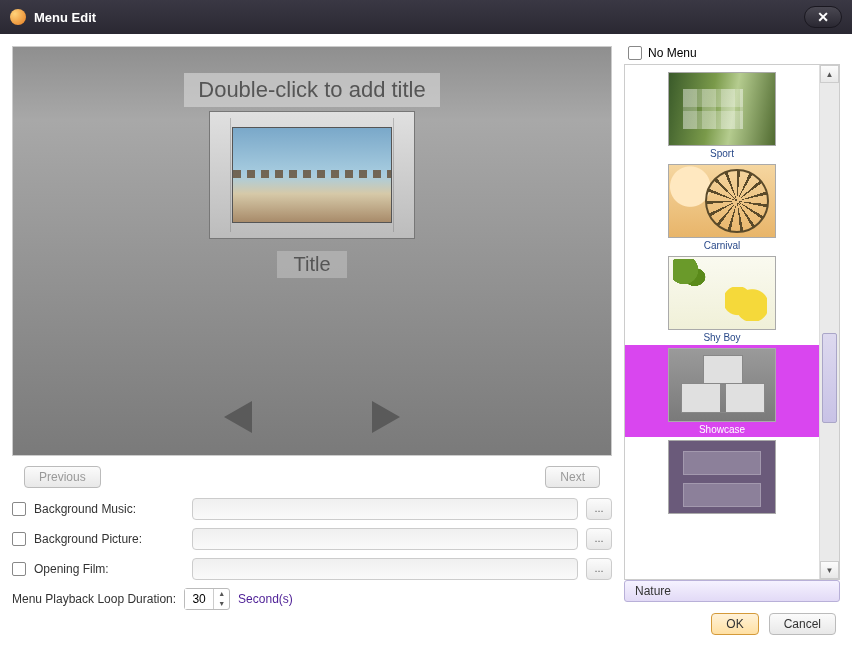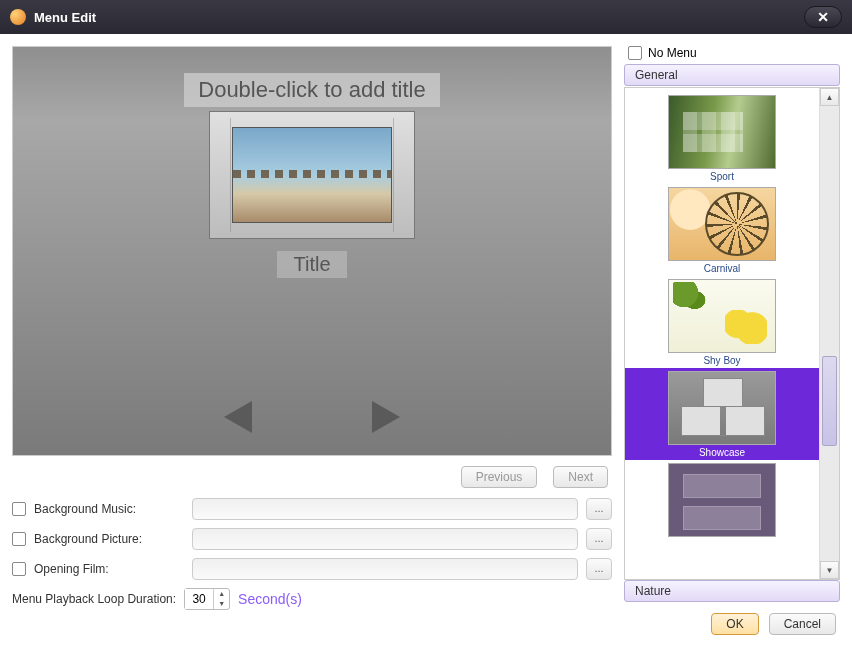--- a/index.html
+++ b/index.html
@@ -141,7 +141,6 @@
       <div class="chk"></div>
       <span>No Menu</span>
     </div>
-    <div class="cat-header">General</div>
     <div class="templates">
       <div class="tpl-list">
         <div class="tpl-item">

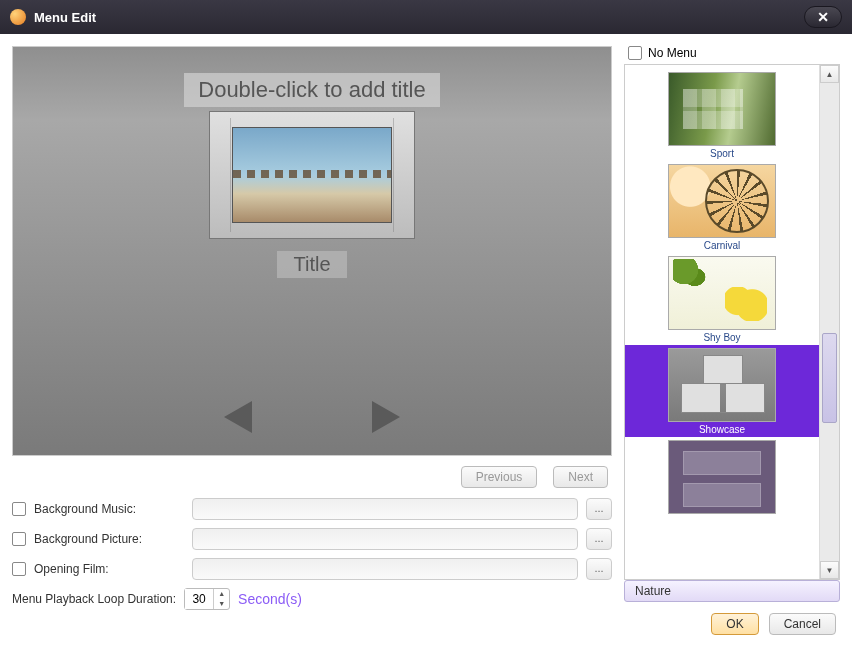--- a/index.html
+++ b/index.html
@@ -54,7 +54,7 @@
 .scrollbar-outer .sb-track { flex:1; background:#eaeaea; position:relative; }
 .scrollbar-outer .sb-thumb { position:absolute; left:2px; right:2px; top:250px; height:90px; background: linear-gradient(#ddd9ef,#c8c2e6); border:1px solid #aaa6c8; border-radius:2px; cursor:pointer; }
 .tpl-item { text-align:center; padding:3px 6px 2px; cursor:pointer; }
-.tpl-item.selected { background:#6d28d9; }
+.tpl-item.selected { background:#d946ef; }
 .tpl-thumb { width:108px; height:74px; margin:0 auto; border:1px solid #aaa; position:relative; overflow:hidden; }
 .tpl-label { font-size:10px; color:#2a4a8a; margin-top:2px; }
 .tpl-item.selected .tpl-label { color:#fff; }

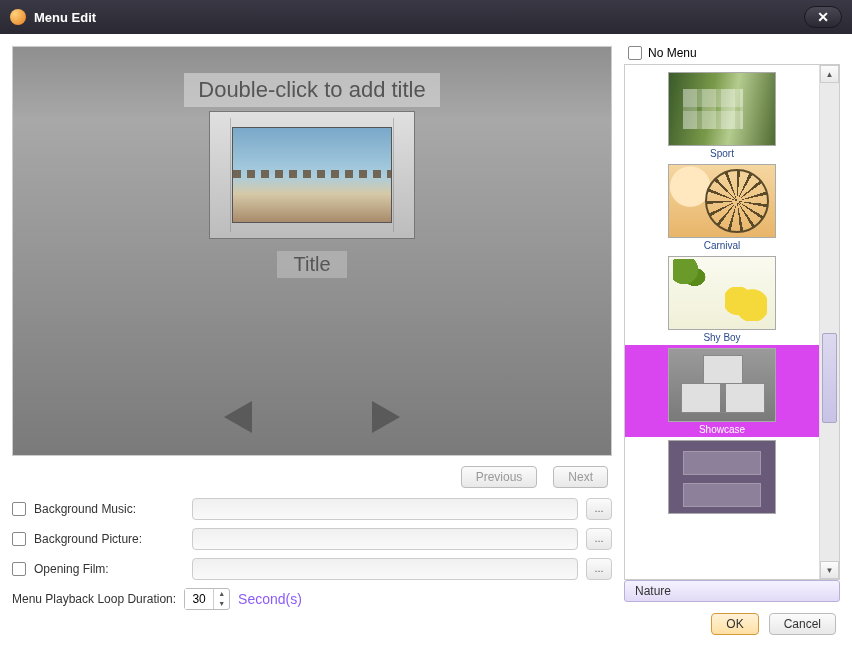--- a/index.html
+++ b/index.html
@@ -27,7 +27,7 @@
 .arrow.left-a { border-top:16px solid transparent; border-bottom:16px solid transparent; border-right:28px solid #5a5a5a; }
 .arrow.right-a { border-top:16px solid transparent; border-bottom:16px solid transparent; border-left:28px solid #5a5a5a; }
 
-.prevnext { display:flex; justify-content:flex-end; gap:16px; margin:10px 4px; }
+.prevnext { display:flex; justify-content:space-between; gap:16px; margin:10px 12px; }
 .btn { border:1px solid #bbb; border-radius:4px; padding:3px 14px; font-size:12px; background: linear-gradient(#fbfbfb,#e8e8e8); color:#999; cursor:pointer; }
 .btn.enabled { color:#333; }
 .btn.primary { border-color:#d49a3a; background: linear-gradient(#fff2d9,#ffe0a3); color:#333; }

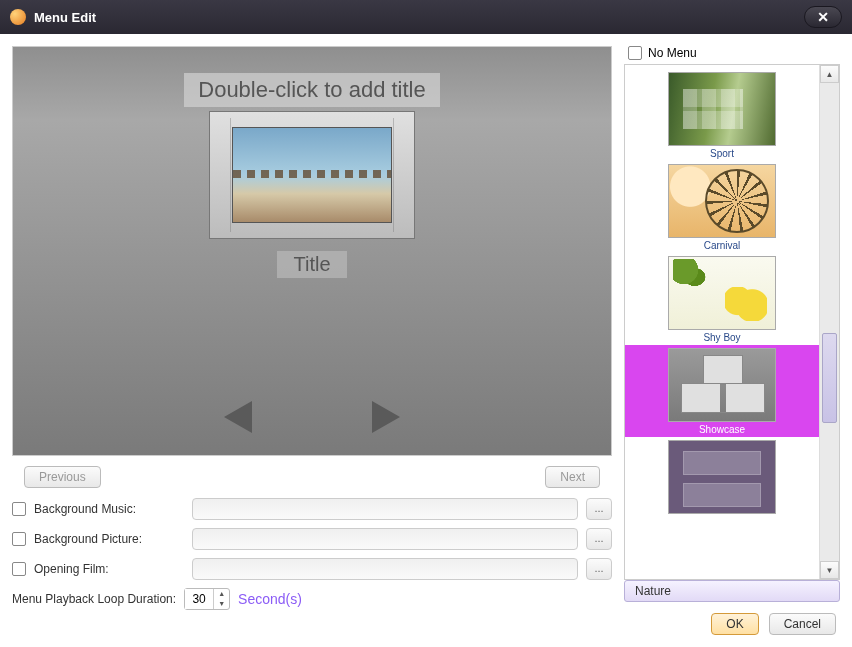--- a/index.html
+++ b/index.html
@@ -41,7 +41,7 @@
 .spinner input { width:28px; border:none; text-align:center; font-size:12px; outline:none; }
 .spinner .arrows { width:16px; display:flex; flex-direction:column; border-left:1px solid #ccc; }
 .spinner .arrows div { flex:1; font-size:7px; text-align:center; line-height:9px; cursor:pointer; color:#555; }
-.unit { font-size:14px; color:#8b5cf6; }
+.unit { font-size:12px; color:#4c1d95; }
 
 .right { width:216px; margin-left:12px; display:flex; flex-direction:column; }
 .nomenu { display:flex; align-items:center; gap:6px; font-size:12px; margin-bottom:4px; padding-left:4px; }

